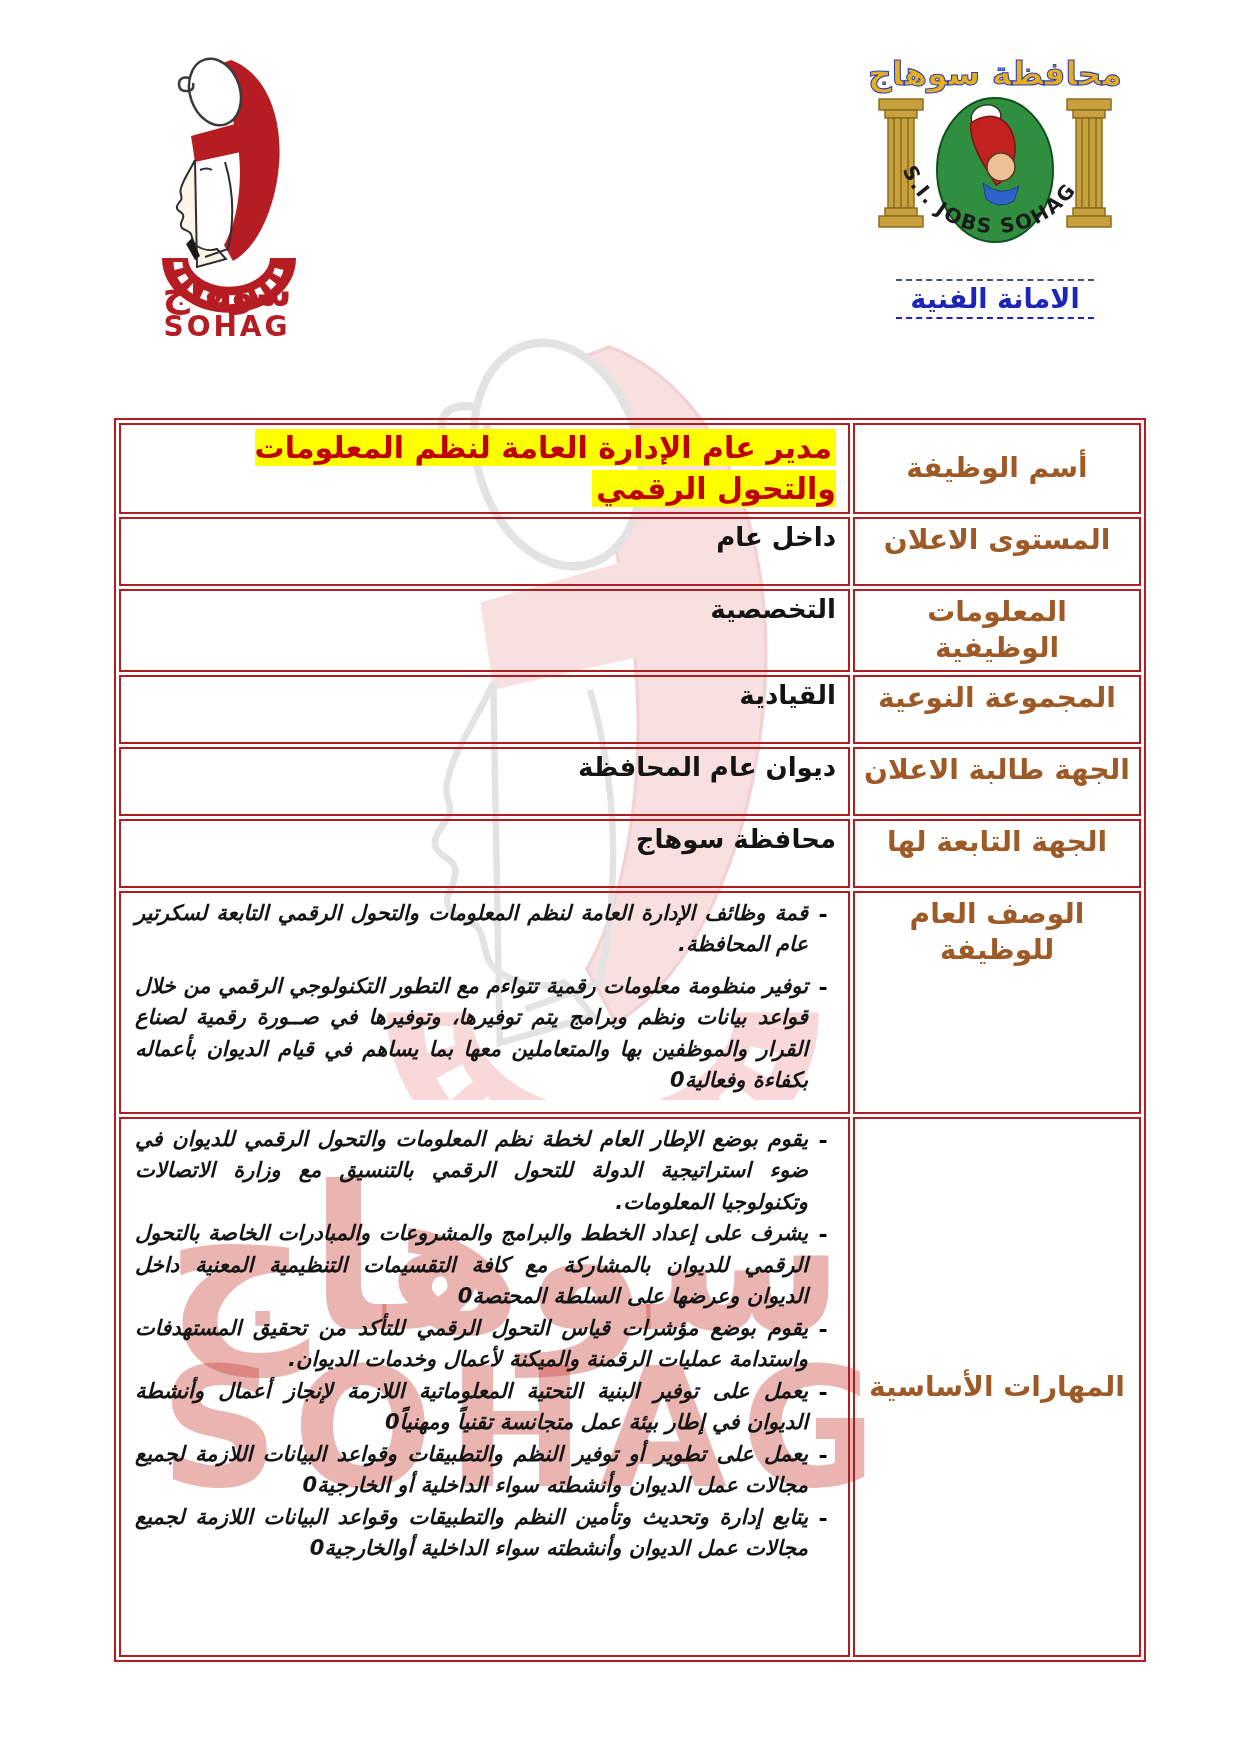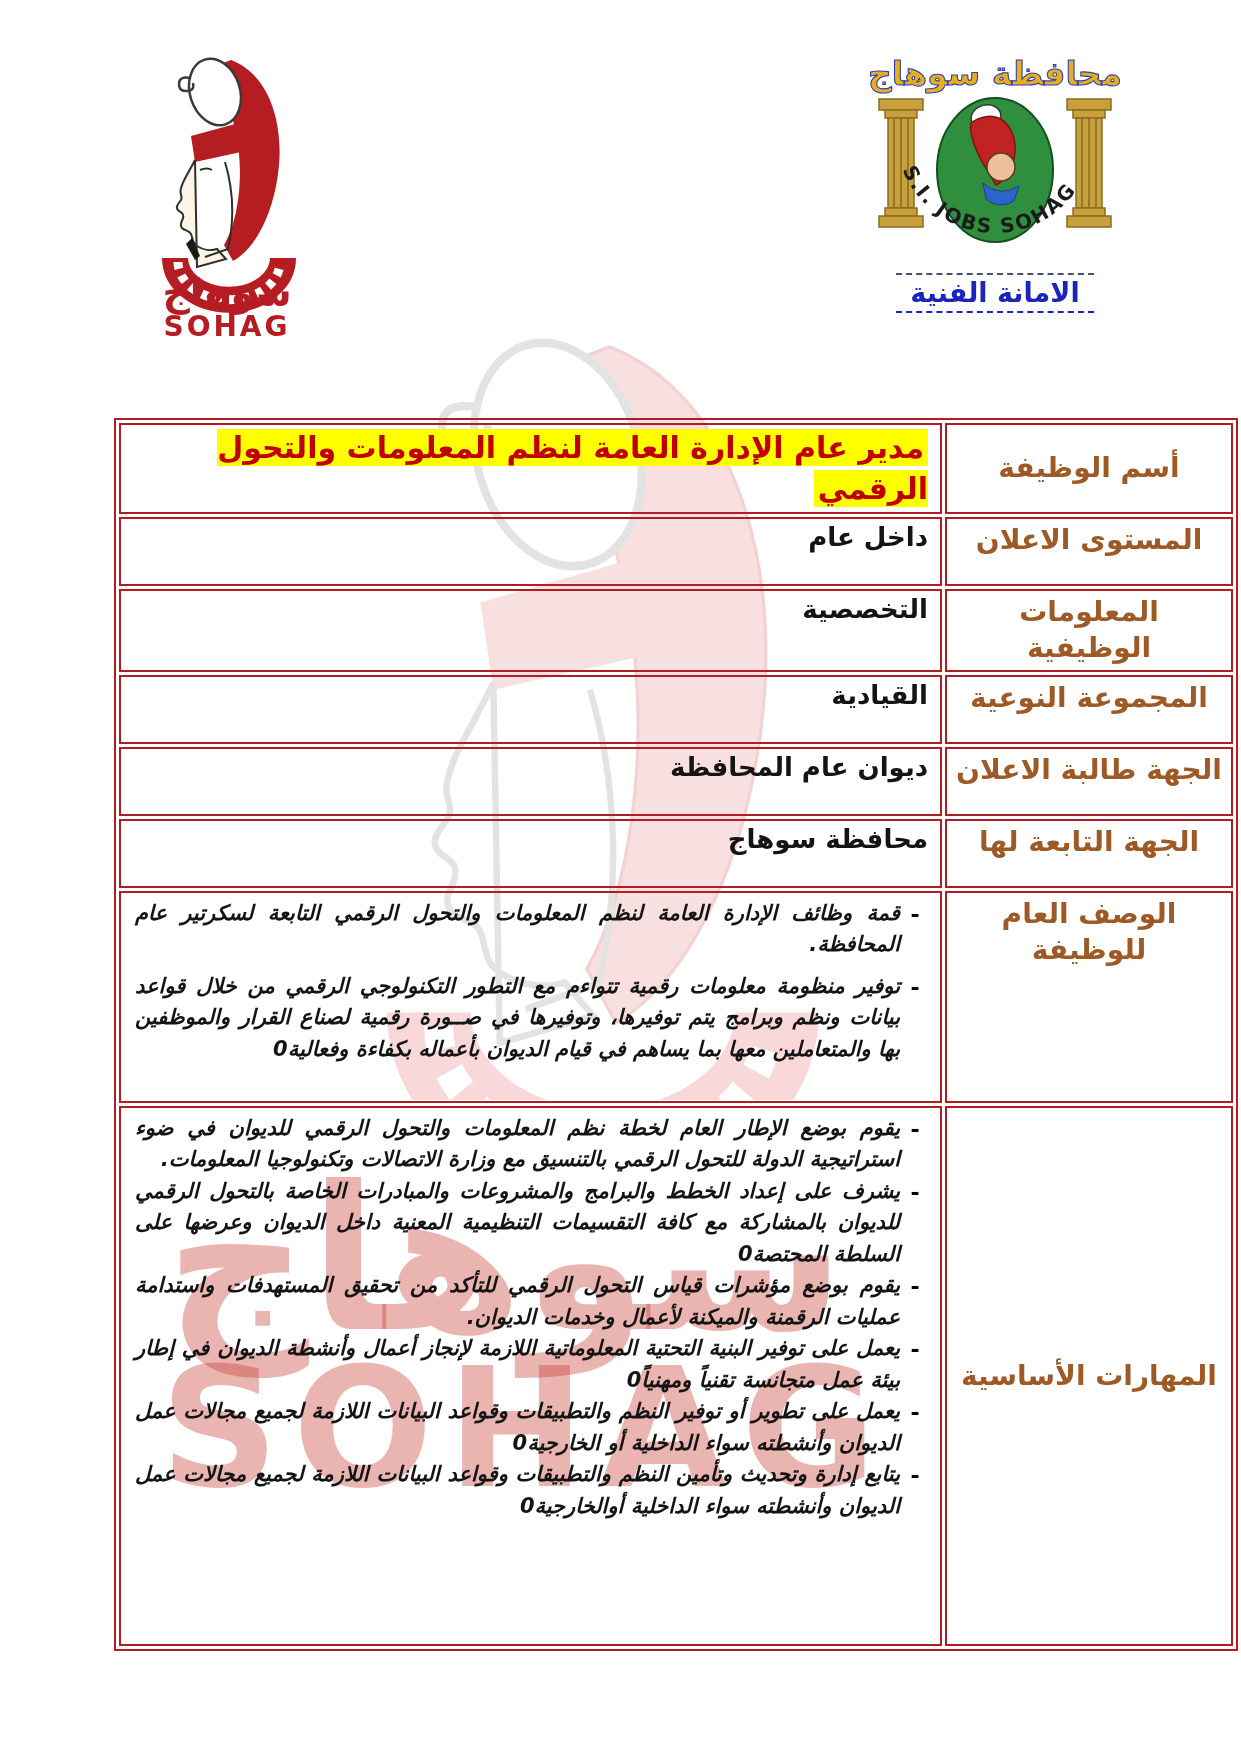--- a/index.html
+++ b/index.html
@@ -11,7 +11,7 @@
   .logo-left{position:absolute;left:130px;top:52px;width:190px;height:290px;z-index:3;}
   .logo-right{position:absolute;left:845px;top:55px;width:300px;height:248px;z-index:3;text-align:center;direction:rtl;}
   .logo-right .footer-box{
-    display:inline-block;margin-top:2px;color:#1d24b8;font-weight:bold;font-size:27px;
+    display:inline-block;margin-top:8px;color:#1d24b8;font-weight:bold;font-size:27px;
     border-top:2px dashed #44506e;border-bottom:2px dashed #1d24b8;padding:1px 14px;line-height:1.25;text-align:center;
   }
   

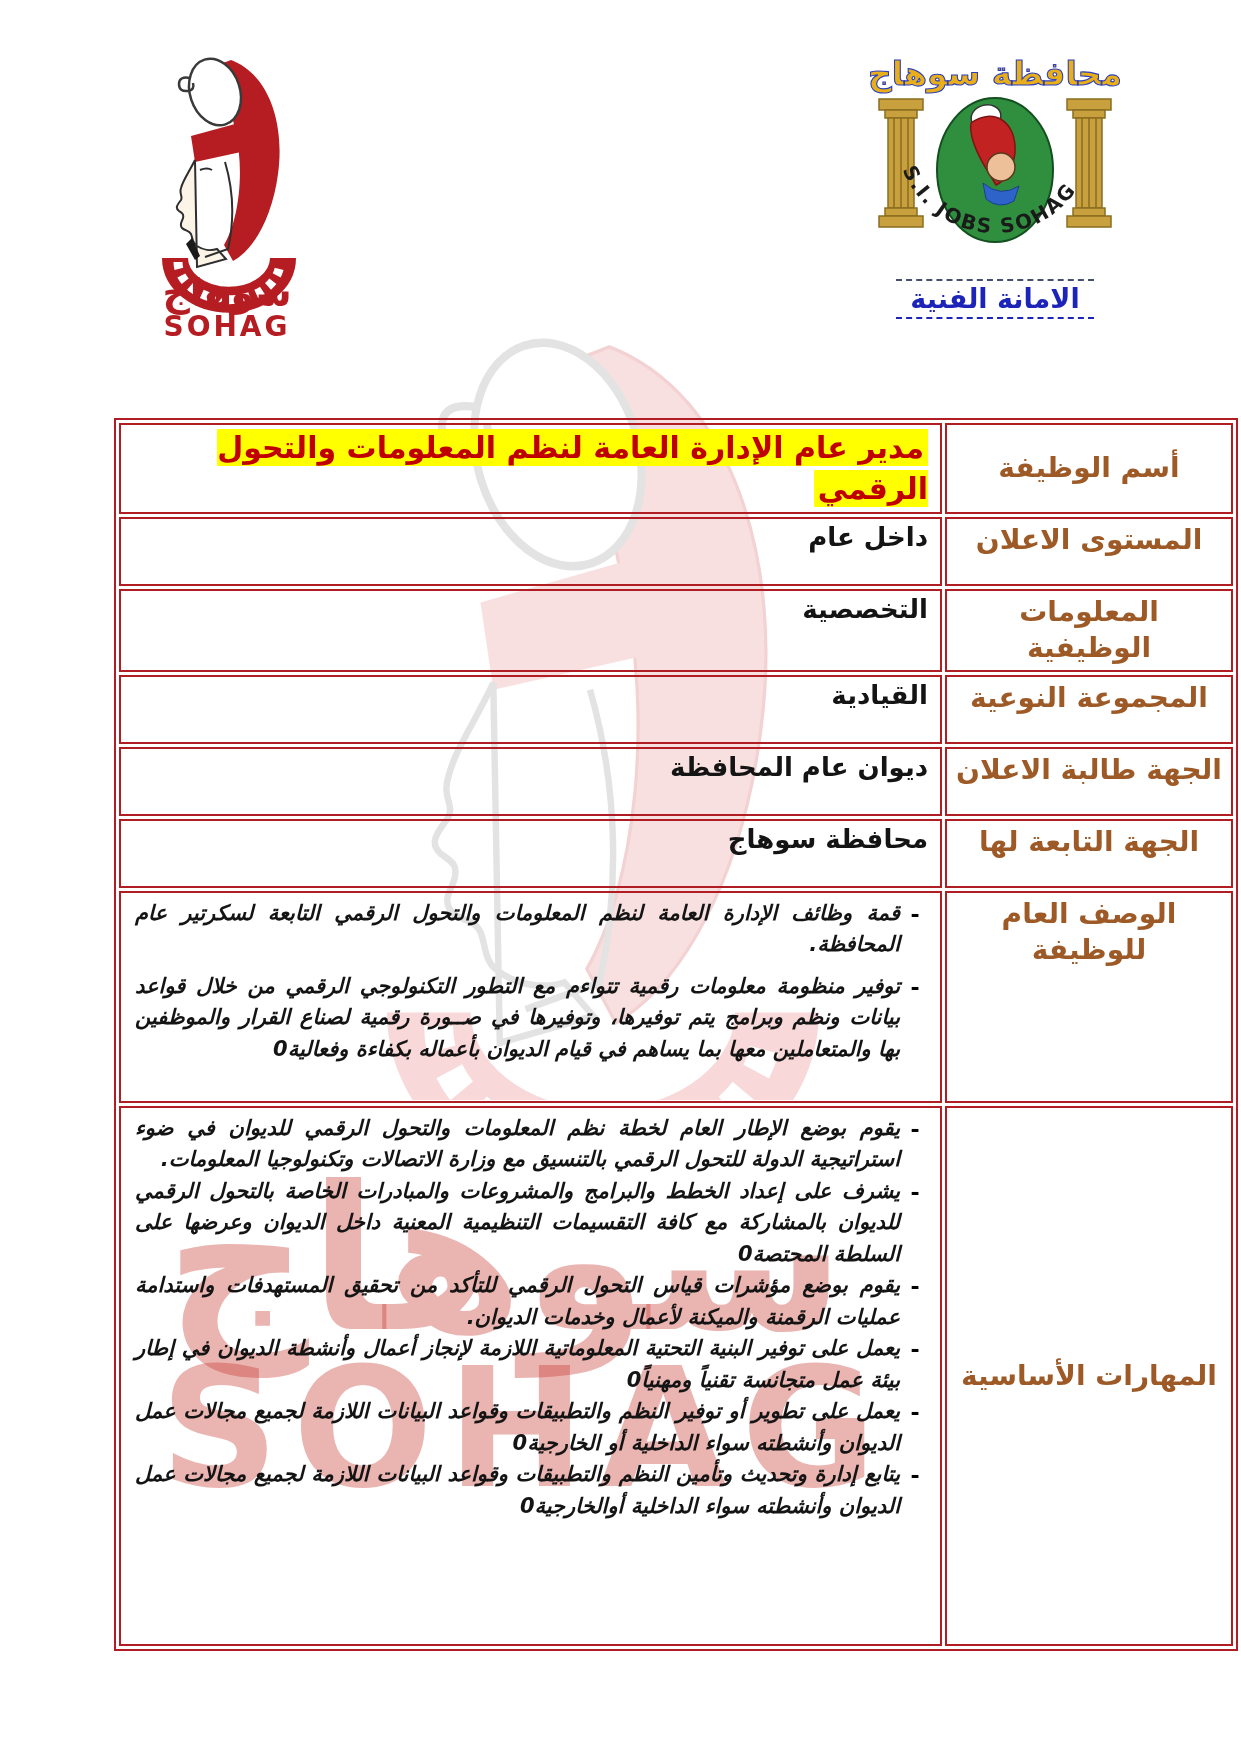--- a/index.html
+++ b/index.html
@@ -25,7 +25,7 @@
   
   .tbl-wrap{position:absolute;left:114px;top:418px;z-index:2;}
   table.job{
-    border-collapse:separate;border-spacing:3px;width:1124px;table-layout:fixed;
+    border-collapse:separate;border-spacing:3px;width:1032px;table-layout:fixed;
     border:2px solid #b01e23;background:transparent;
   }
   td{border:2px solid #b01e23;background:transparent;vertical-align:top;padding:3px 8px;}

